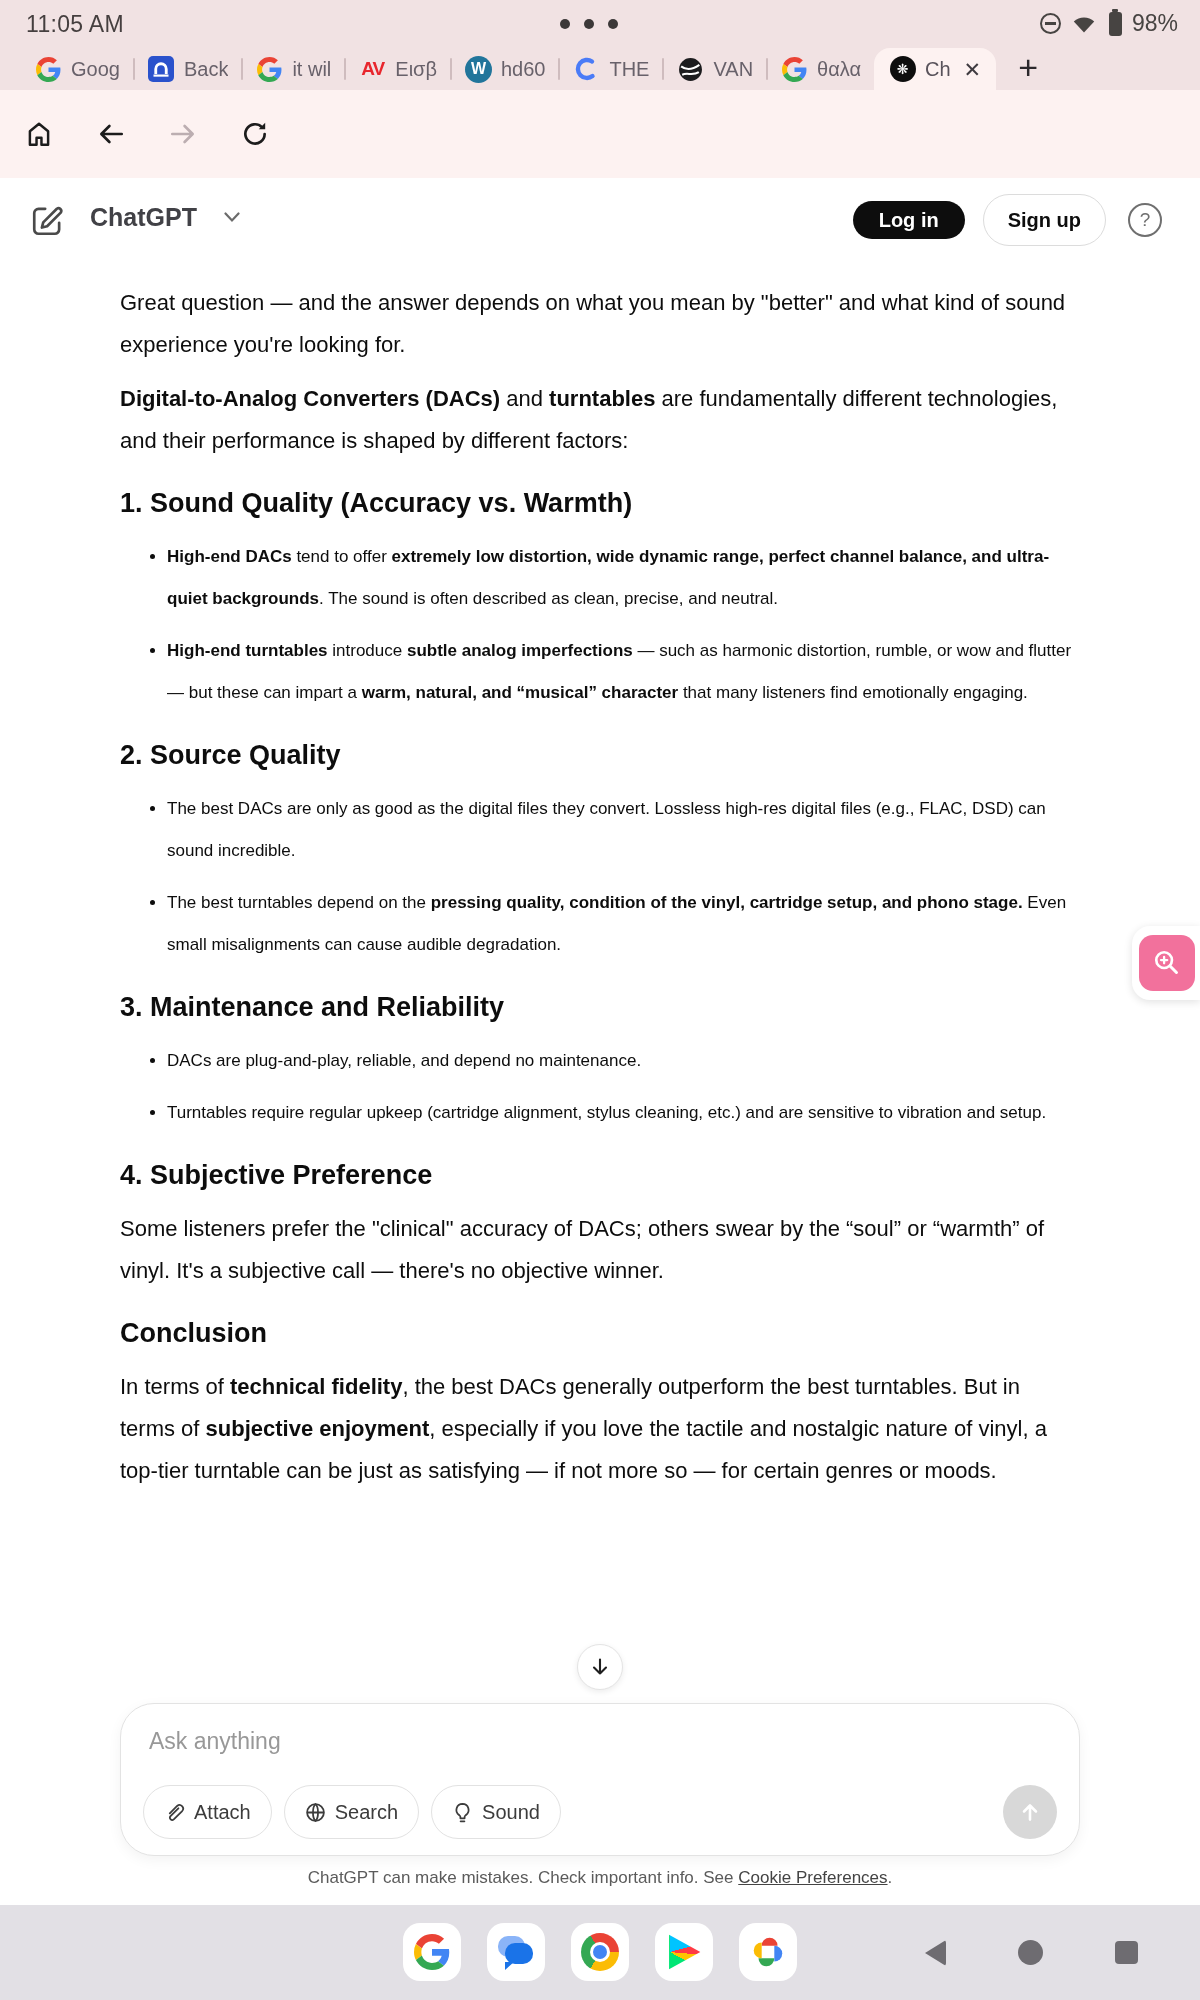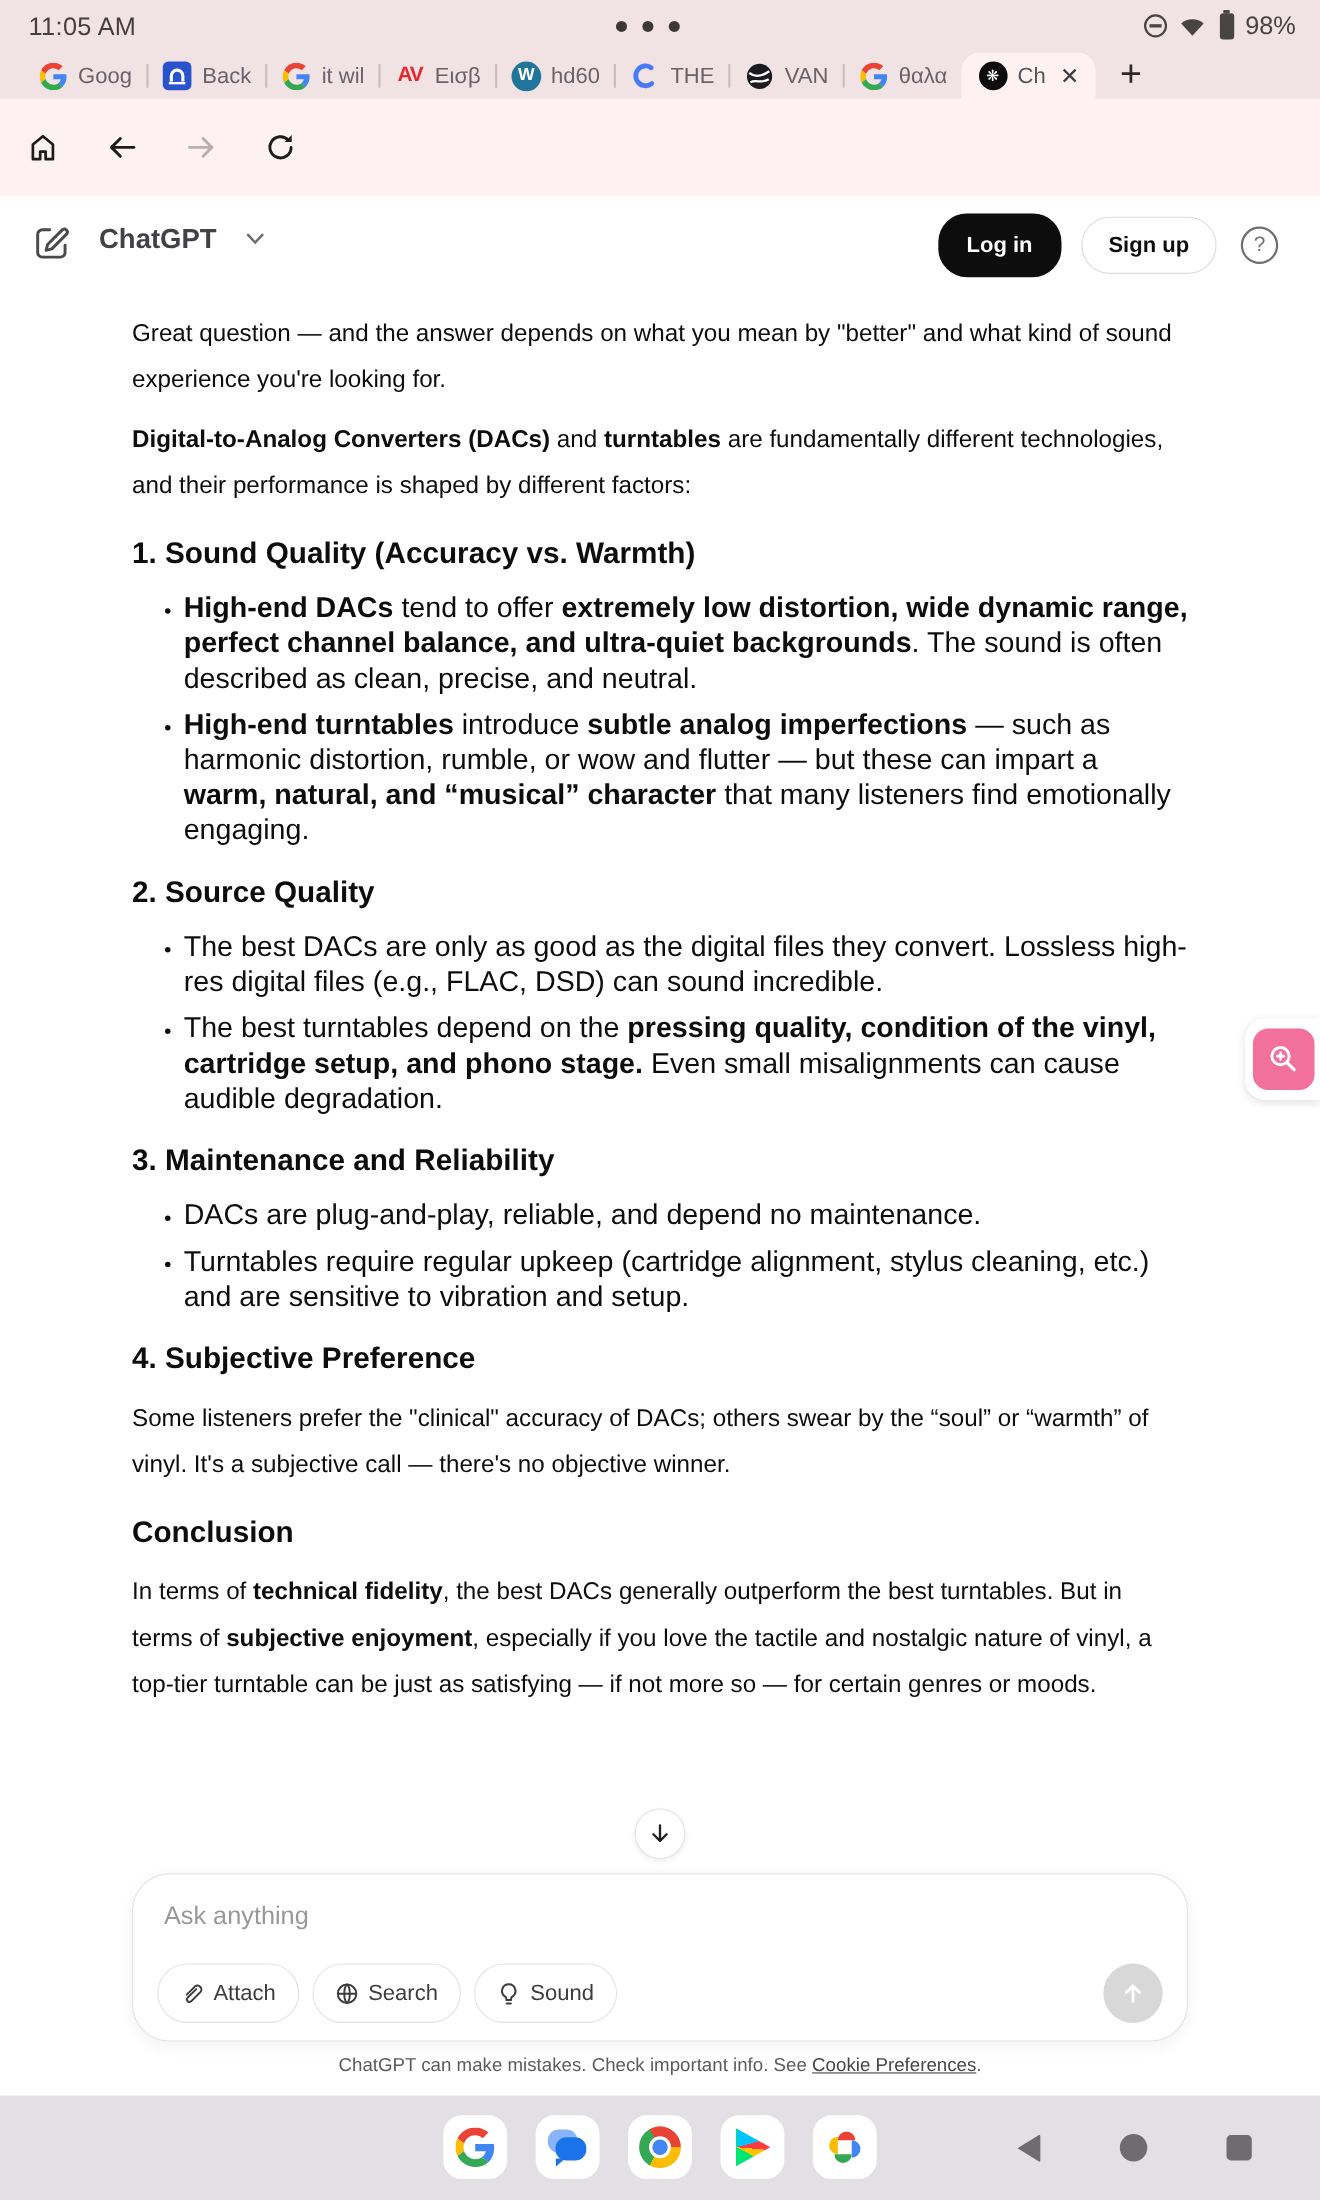--- a/index.html
+++ b/index.html
@@ -49,7 +49,7 @@
   .compose { position:absolute; left:30px; top:26px; }
   .gpt-title { position:absolute; left:90px; top:25px; display:flex; align-items:center; gap:27px; font-size:25px; font-weight:bold; color:#414146; }
   .hdr-actions { position:absolute; right:38px; top:16px; display:flex; align-items:center; gap:18px; }
-  .btn-login { background:#0d0d0d; color:#fff; border:none; border-radius:26px; height:58px; padding:4px 26px; font-size:20px; font-weight:bold; font-family:inherit; }
+  .btn-login { background:#0d0d0d; color:#fff; border:none; border-radius:26px; height:38px; padding:4px 26px; font-size:20px; font-weight:bold; font-family:inherit; }
   .btn-signup { background:#fff; color:#0d0d0d; border:1.5px solid #dcdcdc; border-radius:26px; height:52px; padding:0 24px; font-size:20px; font-weight:bold; font-family:inherit; }
   .help { width:34px; height:34px; border:2.2px solid #6f6f6f; border-radius:50%; color:#6f6f6f; font-size:19px; display:flex; align-items:center; justify-content:center; margin-left:4px; }
 

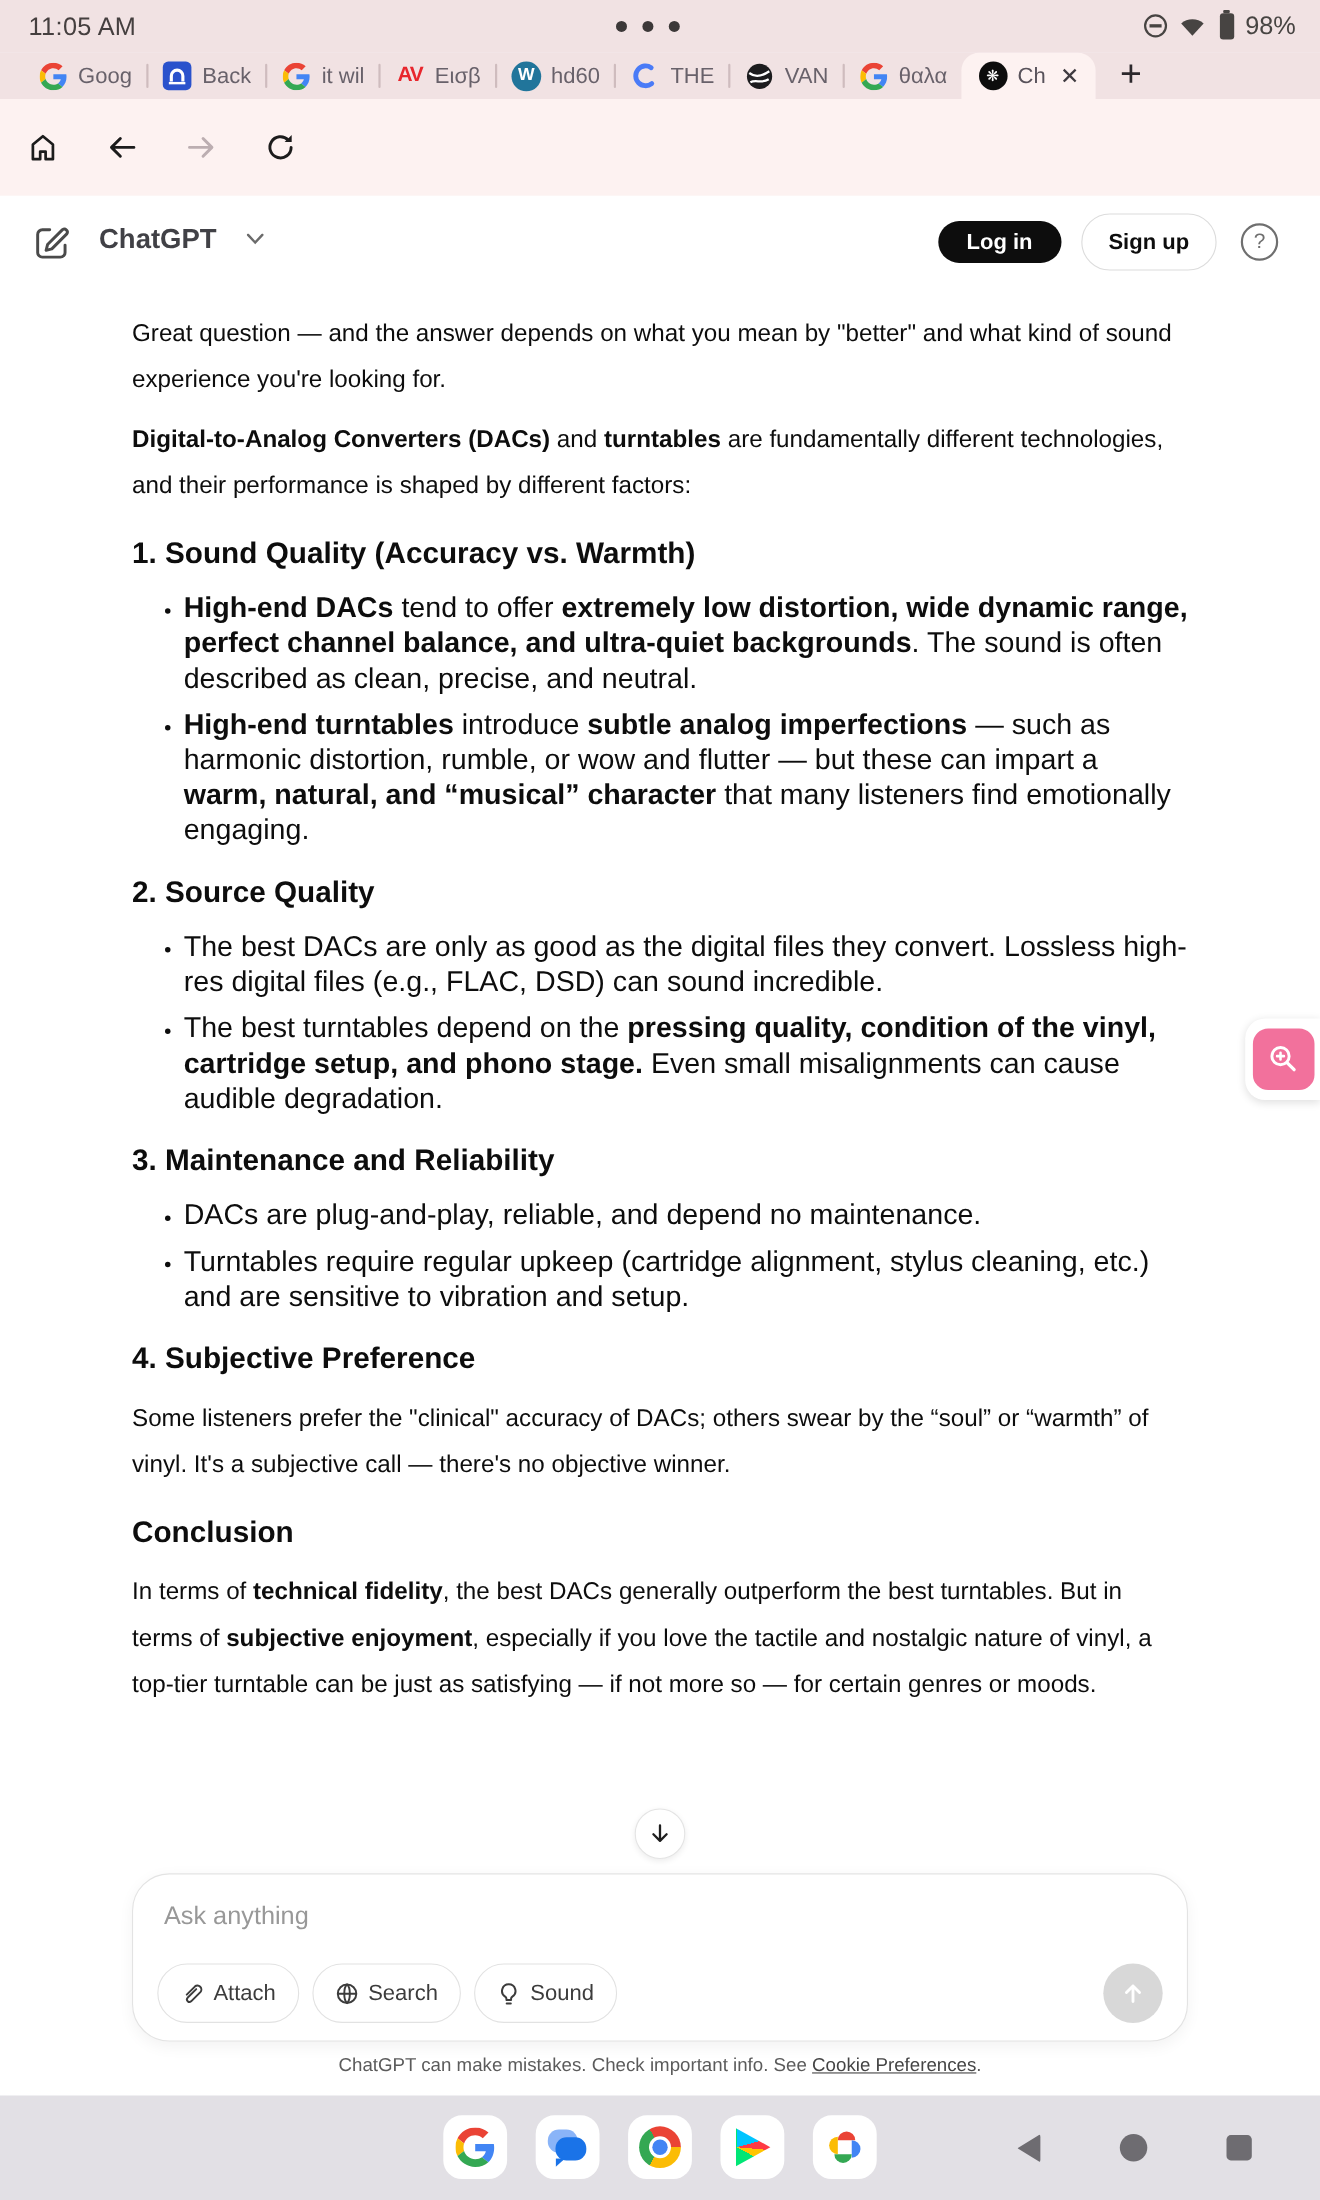--- a/index.html
+++ b/index.html
@@ -58,7 +58,7 @@
   .content p { font-size:22px; line-height:42px; margin-bottom:12px; }
   .content h3 { font-size:27px; line-height:34px; margin:24px 0 16px; color:#0d0d0d; }
   .content ul { padding-left:47px; margin-bottom:12px; }
-  .content li { font-size:26px; line-height:32px; margin-bottom:10px; }
+  .content li { font-size:17px; line-height:42px; margin-bottom:10px; }
   .content li::marker { color:#0d0d0d; font-size:17px; }
   .content b { font-weight:bold; }
 

